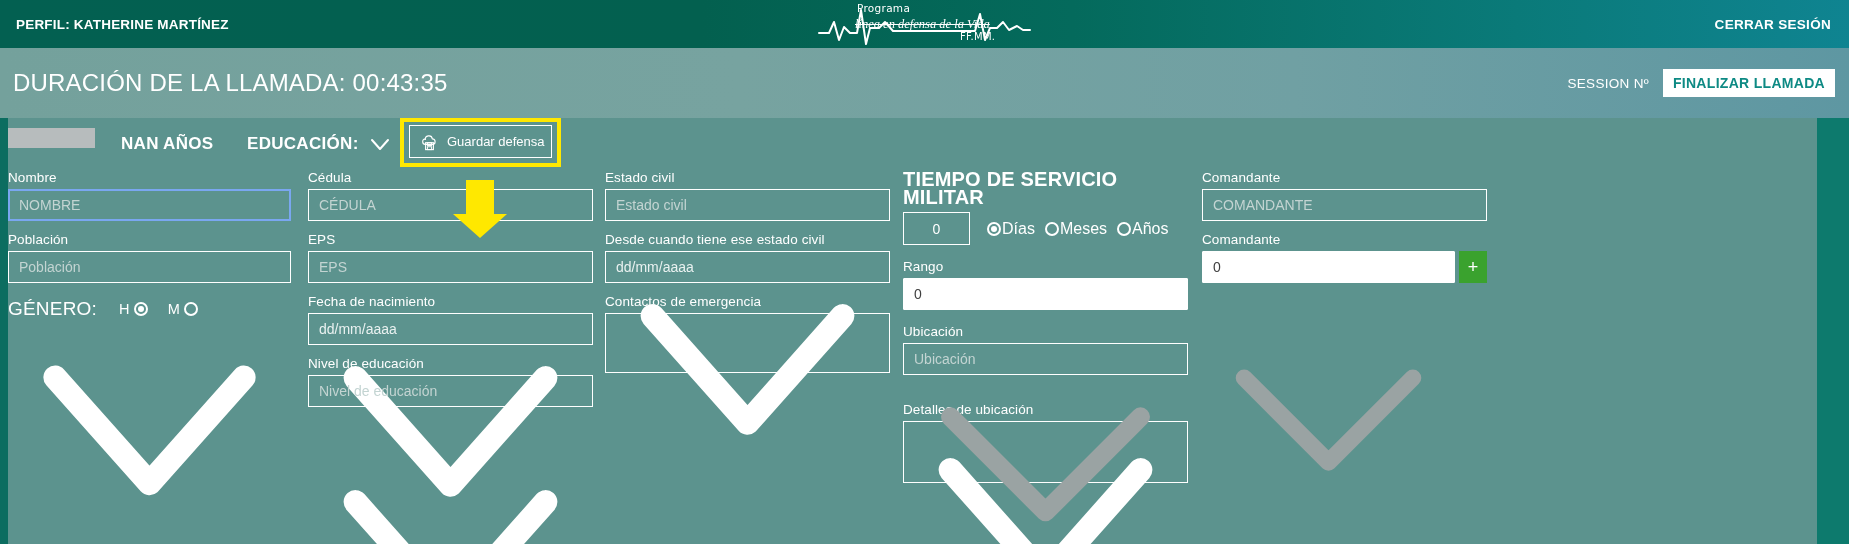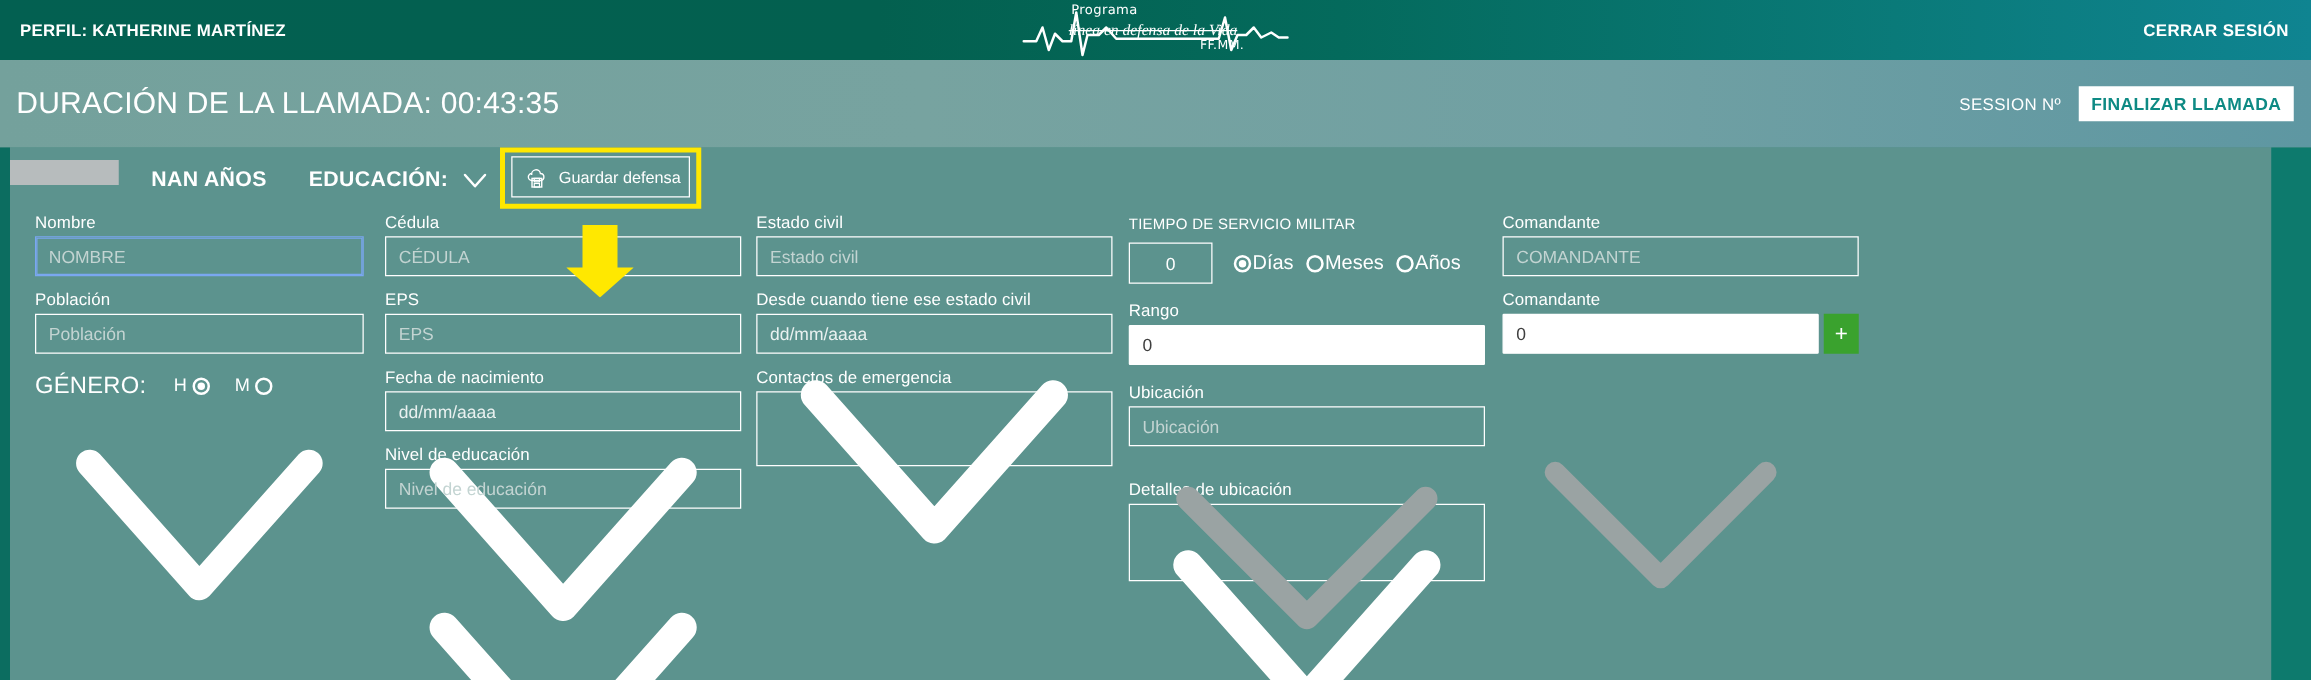--- a/index.html
+++ b/index.html
@@ -149,7 +149,7 @@
     position: absolute; left: 0; top: 52px; right: 0; bottom: 0;
   }
   .col { position: absolute; top: 0; }
-  .col-1 { left: 8px;    width: 283px; padding-left: 20px; }
+  .col-1 { left: 8px;    width: 283px; }
   .col-2 { left: 308px;  width: 285px; }
   .col-3 { left: 605px;  width: 285px; }
   .col-4 { left: 903px;  width: 285px; }

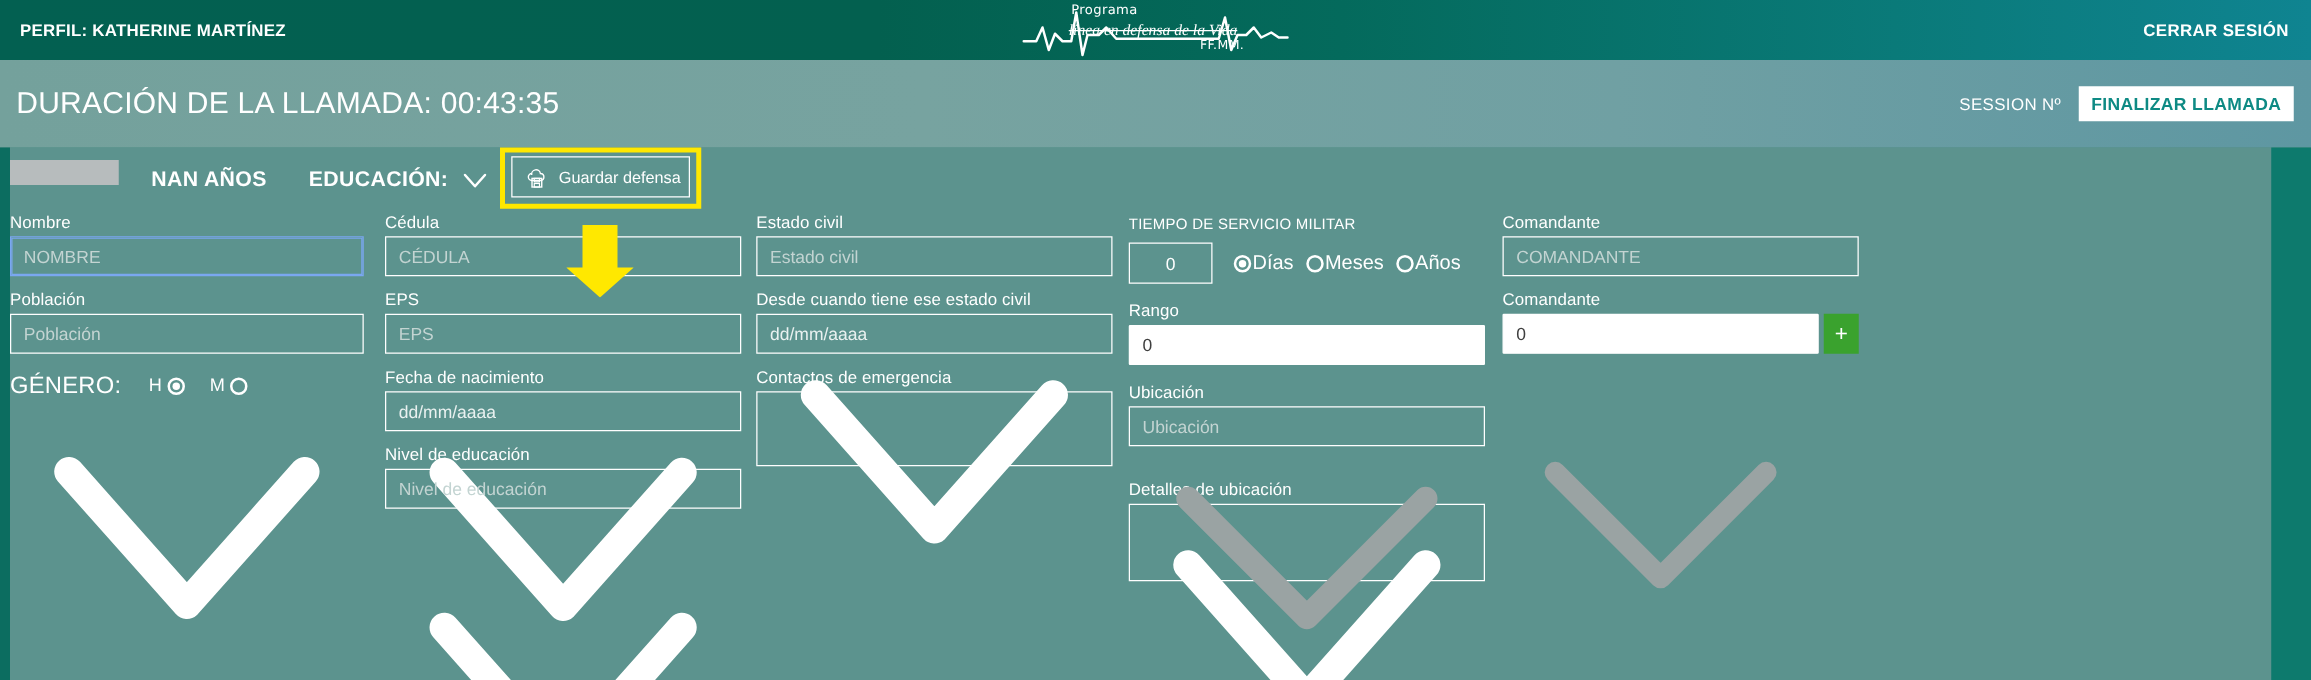--- a/index.html
+++ b/index.html
@@ -162,7 +162,7 @@
     line-height: 16px;
   }
   .section-title {
-    color: #ffffff; font-size: 12px; font-weight: 400;
+    color: #ffffff; font-size: 20px; font-weight: 700;
     letter-spacing: .2px; display: block; margin-bottom: 6px;
     line-height: 18px;
   }

